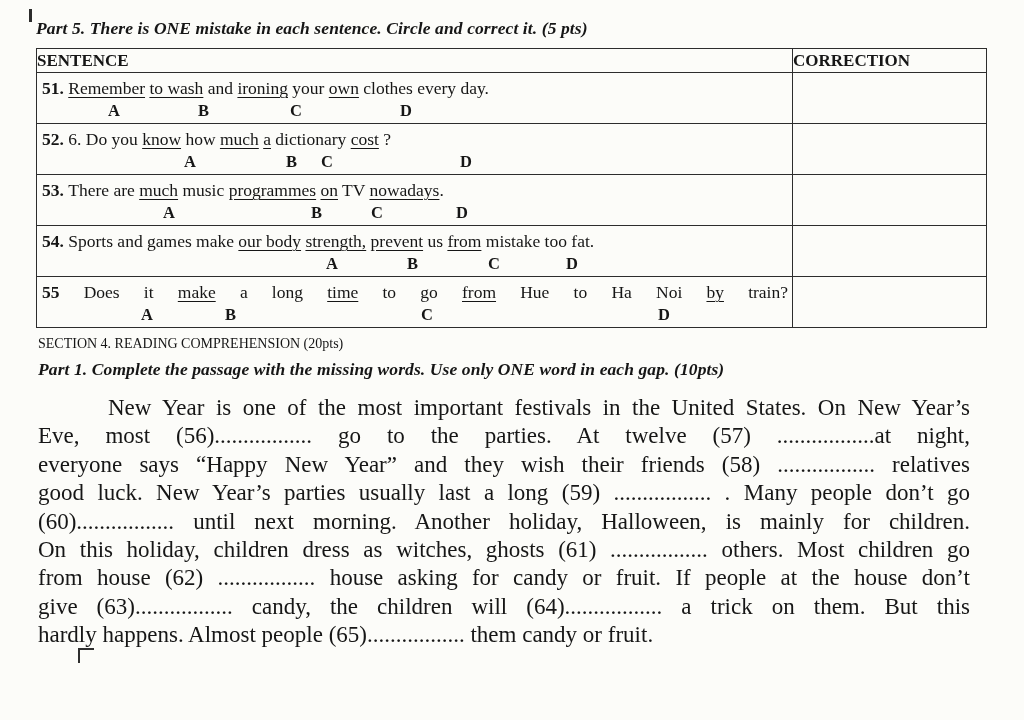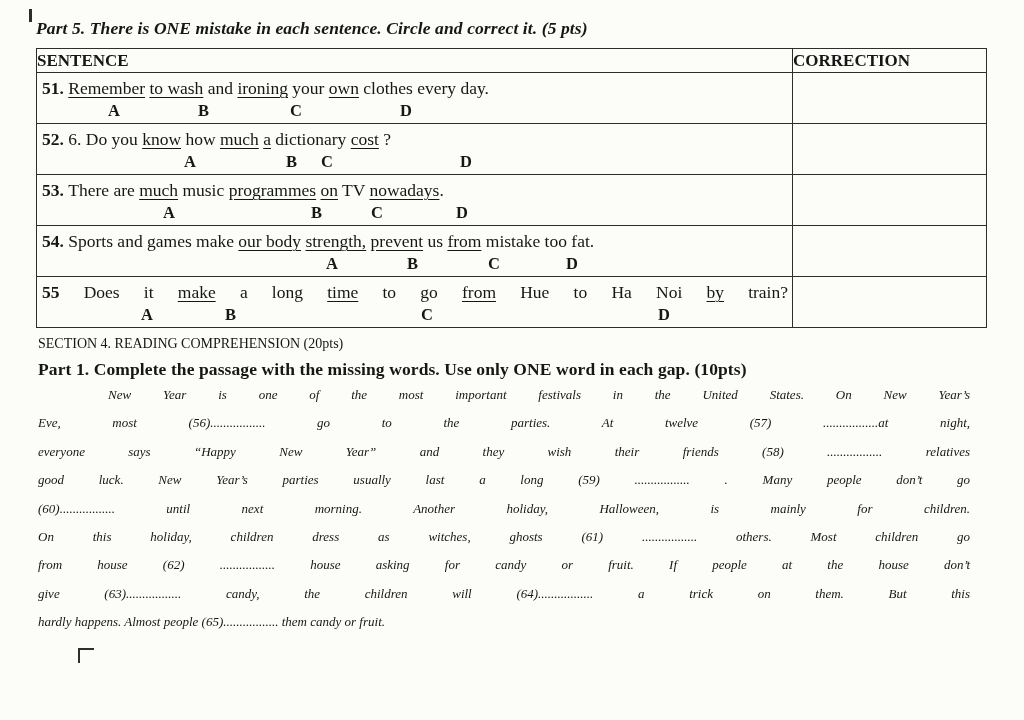--- a/index.html
+++ b/index.html
@@ -26,7 +26,7 @@
   .label-line span{position:absolute;top:1px;}
   .correction-cell{background:transparent;}
   .section4-title{font-size:14px;font-weight:normal;margin:8px 0 0 2px;}
-  .part1-title{font-size:17.5px;font-weight:bold;margin:7px 0 0 2px;letter-spacing:.1px;}
+  .part1-title{font-size:17.5px;font-weight:bold;font-style:italic;margin:7px 0 0 2px;letter-spacing:.1px;}
   .passage{margin:1px 0 0 2px;width:932px;font-size:13px;font-style:italic;}
   .pline{line-height:28.4px;text-align:justify;text-align-last:justify;}
   .pline.indent{text-indent:70px;}

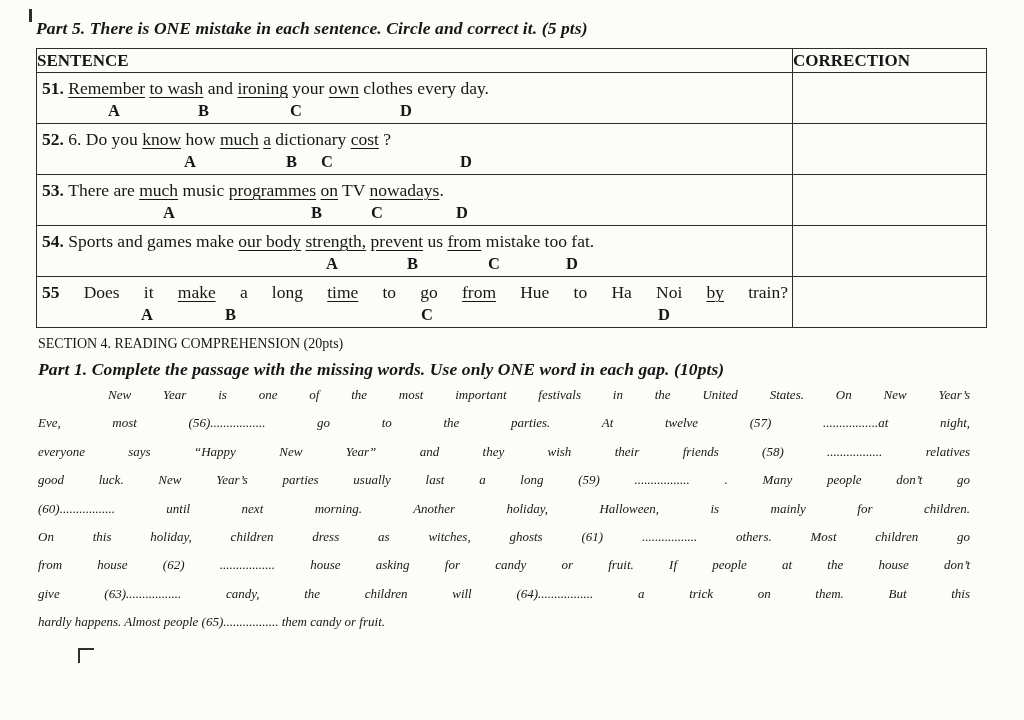--- a/index.html
+++ b/index.html
@@ -27,7 +27,7 @@
   .correction-cell{background:transparent;}
   .section4-title{font-size:14px;font-weight:normal;margin:8px 0 0 2px;}
   .part1-title{font-size:17.5px;font-weight:bold;font-style:italic;margin:7px 0 0 2px;letter-spacing:.1px;}
-  .passage{margin:1px 0 0 2px;width:932px;font-size:13px;font-style:italic;}
+  .passage{margin:14px 0 0 2px;width:932px;font-size:23px;}
   .pline{line-height:28.4px;text-align:justify;text-align-last:justify;}
   .pline.indent{text-indent:70px;}
   .pline.last{text-align-last:left;}

